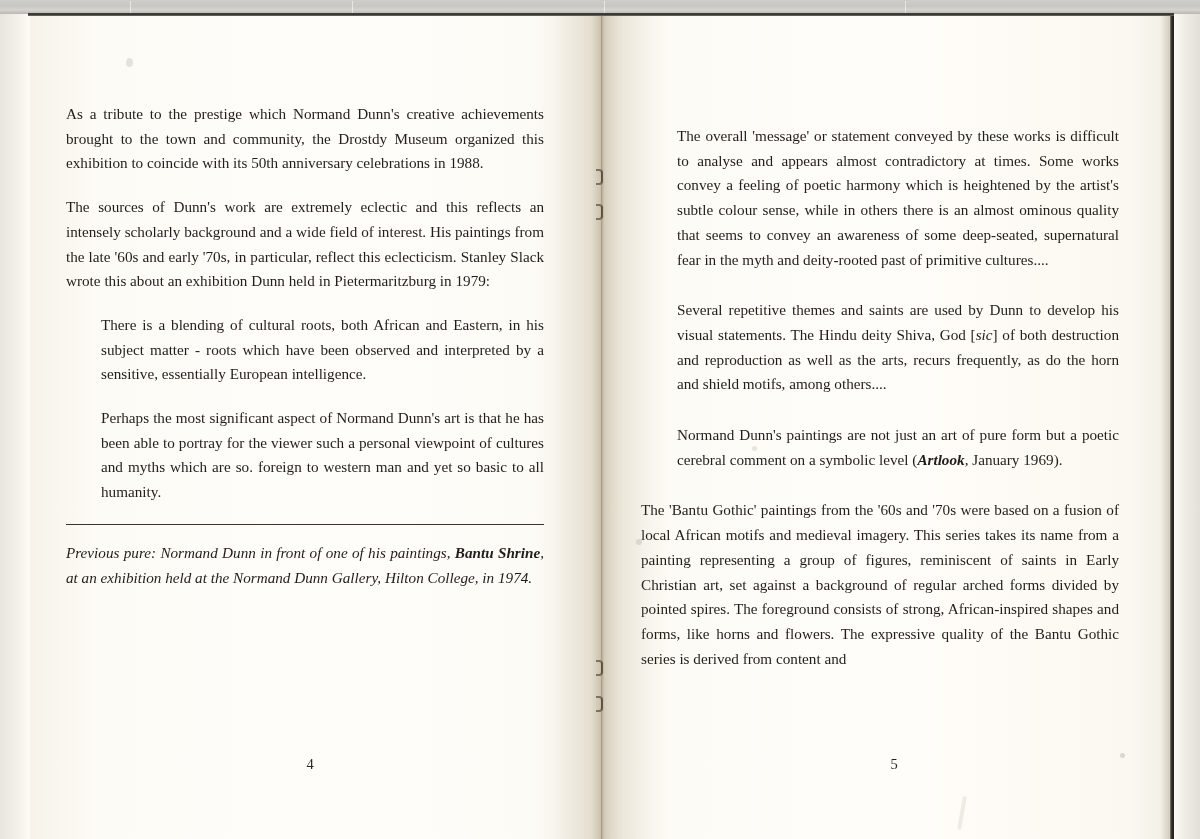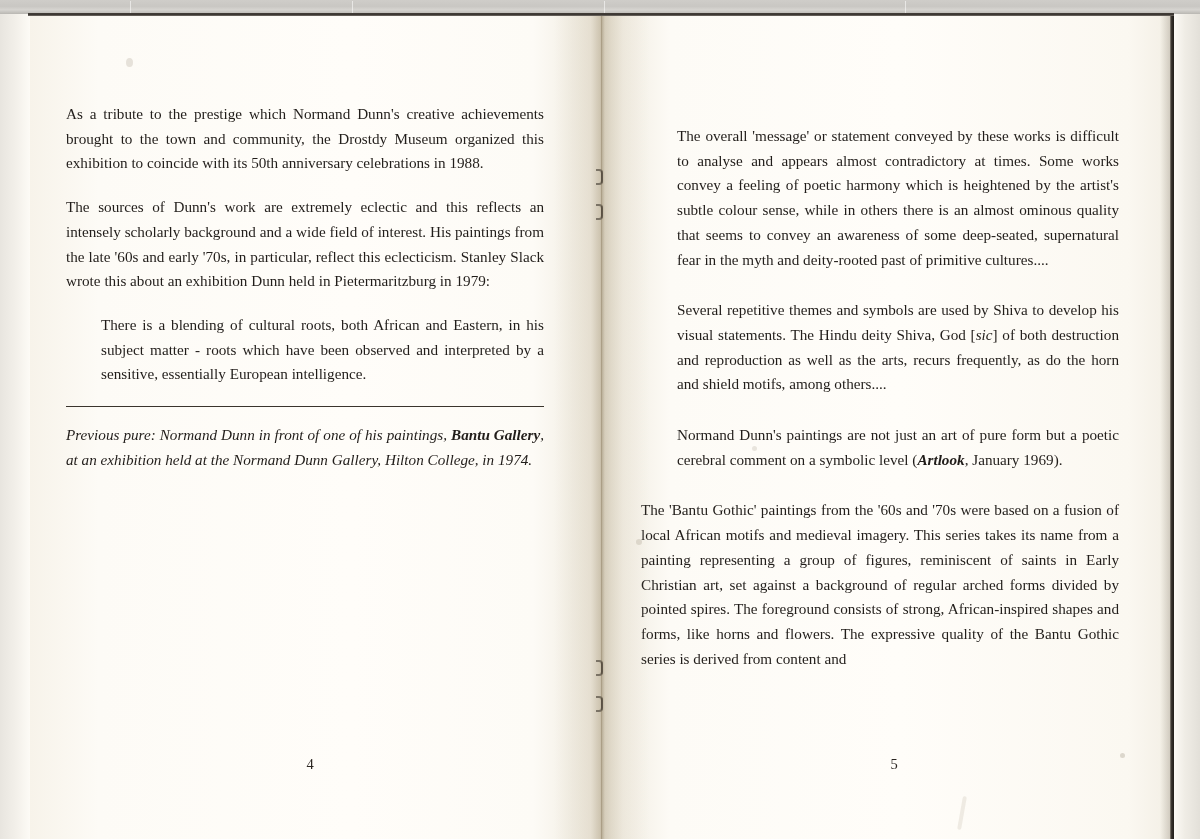--- a/index.html
+++ b/index.html
@@ -249,7 +249,7 @@
 
         <p class="quote-right">The overall 'message' or statement conveyed by these works is difficult to analyse and appears almost contradictory at times.  Some works convey a feeling of poetic harmony which is heightened by the artist's subtle colour sense, while in others there is an almost ominous quality that seems to convey an awareness of some deep-seated, supernatural fear in the myth and deity-rooted past of primitive cultures....</p>
 
-        <p class="quote-right"><span>Several repetitive themes and symbols are used by Shiva to develop his visual statements.  The Hindu deity Shiva, God [</span><em class="sic">sic</em><span>] of both destruction and reproduction as well as the arts, recurs frequently, as do the horn and shield motifs, among others....</span></p>
+        <p class="quote-right"><span>Several repetitive themes and saints are used by Dunn to develop his visual statements.  The Hindu deity Shiva, God [</span><em class="sic">sic</em><span>] of both destruction and reproduction as well as the arts, recurs frequently, as do the horn and shield motifs, among others....</span></p>
 
         <p class="quote-right"><span>Normand Dunn's paintings are not just an art of pure form but a poetic cerebral comment on a symbolic level (</span><b class="work">Artlook</b><span>, January 1969).</span></p>
 

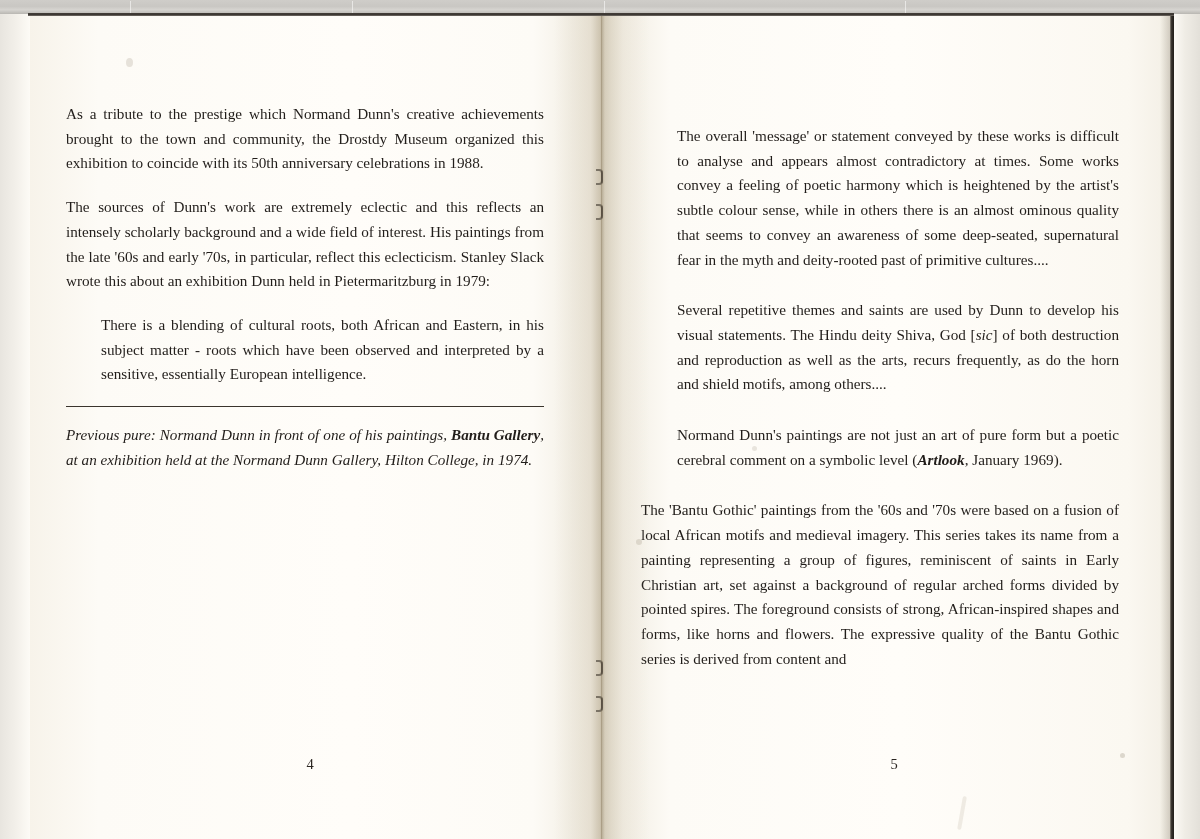--- a/index.html
+++ b/index.html
@@ -235,6 +235,7 @@
 
         <p class="quote">There is a blending of cultural roots, both African and Eastern, in his subject matter - roots which have been observed and interpreted by a sensitive, essentially European intelligence.</p>
 
+        <p class="quote">Perhaps the most significant aspect of Normand Dunn's art is that he has been able to portray for the viewer such a personal viewpoint of cultures and myths which are so. foreign to western man and yet so basic to all humanity.</p>
 
         <hr class="caption-rule">
 

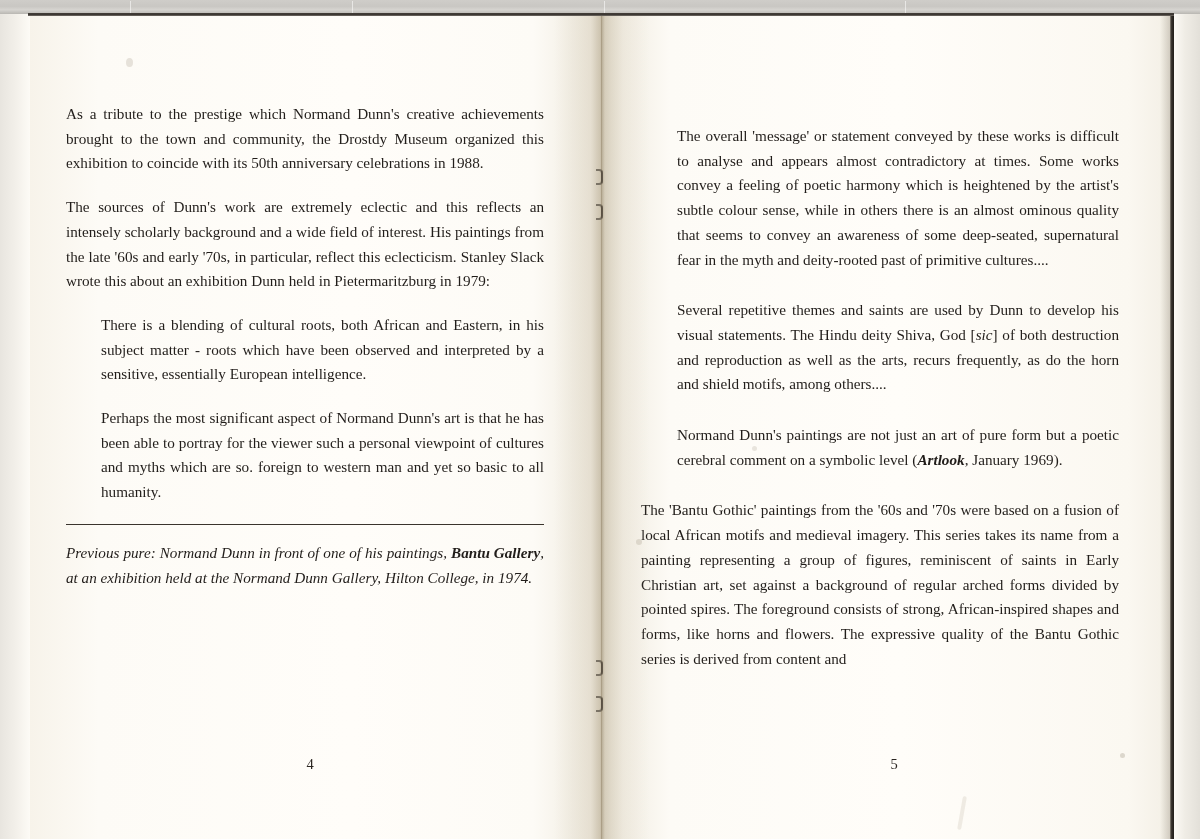--- a/index.html
+++ b/index.html
@@ -239,7 +239,7 @@
 
         <hr class="caption-rule">
 
-        <p class="caption"><span>Previous pure:  Normand Dunn in front of one of his paintings, </span><b>Bantu Gallery</b><span>, at an exhibition held at the Normand Dunn Gallery, Hilton College, in 1974.</span></p>
+        <p class="caption"><span>Previous pure:  Normand Dunn in front of one of his paintings, </span><b>Bantu Shrine</b><span>, at an exhibition held at the Normand Dunn Gallery, Hilton College, in 1974.</span></p>
       </div>
 
       <div class="folio folio-left">4</div>

